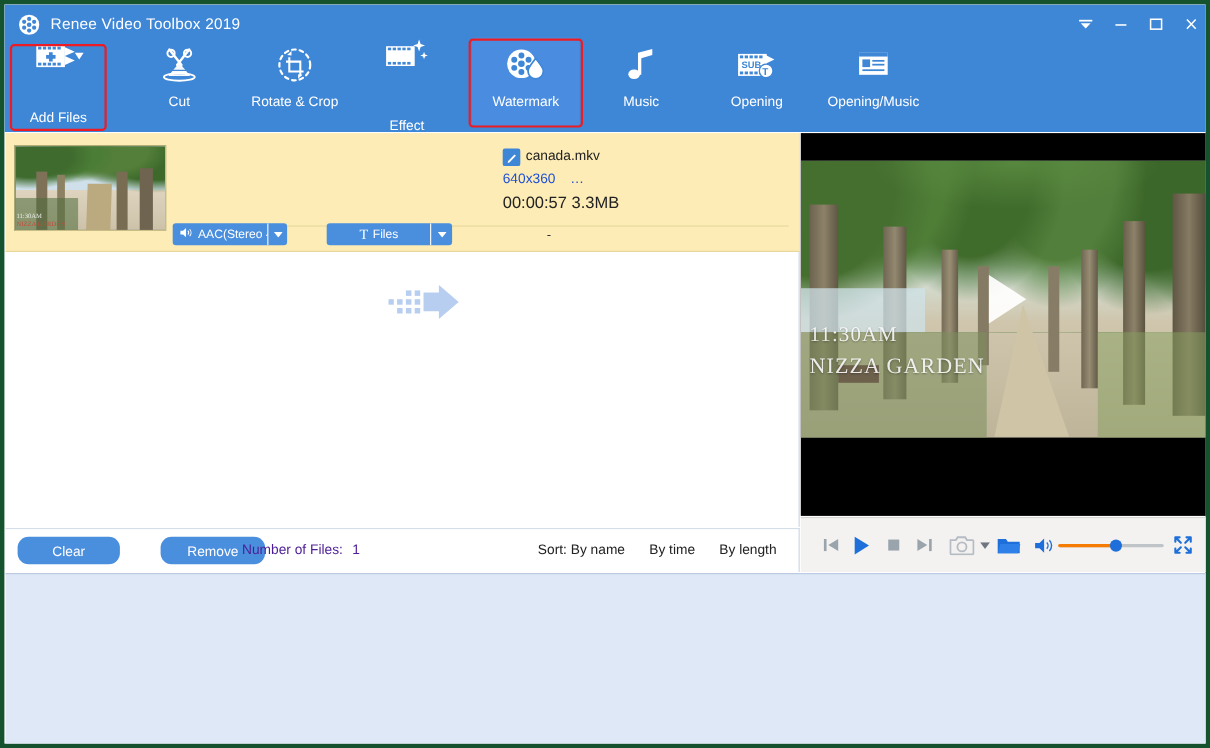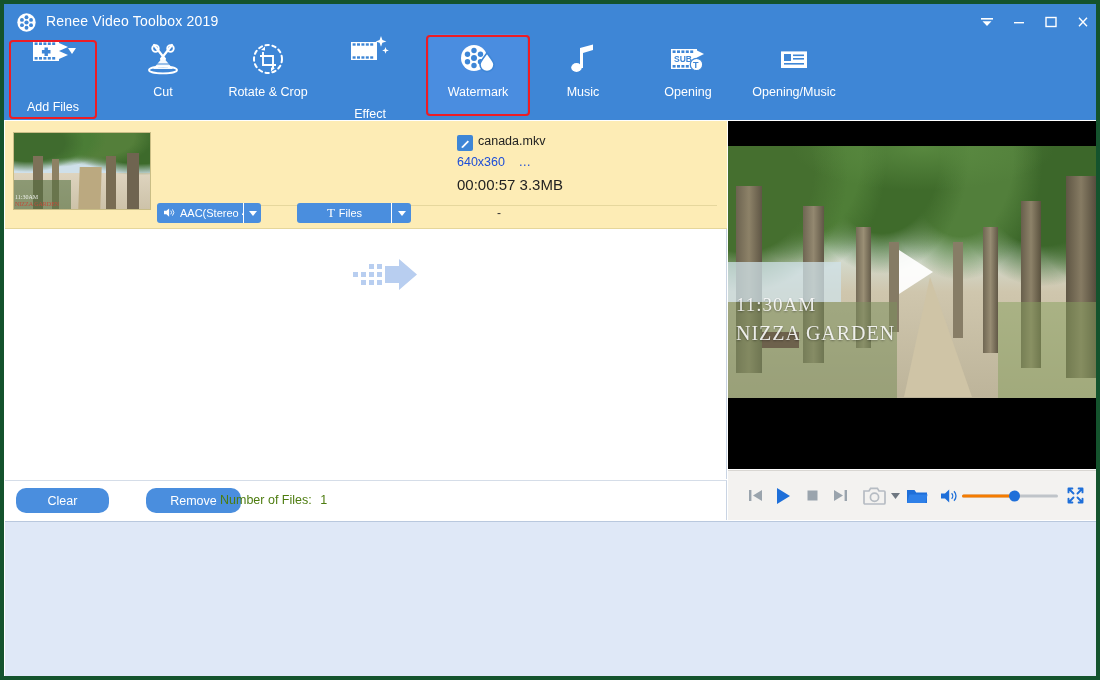--- a/index.html
+++ b/index.html
@@ -98,7 +98,7 @@
     background:#4a8ede; color:#fff; border:none; border-radius:10px;
     font-family:inherit; font-size:12.5px; cursor:pointer;
   }
-  .numfiles { position:absolute; left:215px; top:12px; font-size:12.5px; color:#4d7c0f; }
+  .numfiles { position:absolute; left:215px; top:12px; font-size:12.5px; color:#4c1d95; }
   .sortbox { position:absolute; right:20px; top:12px; display:flex; gap:22px; font-size:12.5px; color:#222; }
   .sortbox span { cursor:pointer; white-space:nowrap; }
 

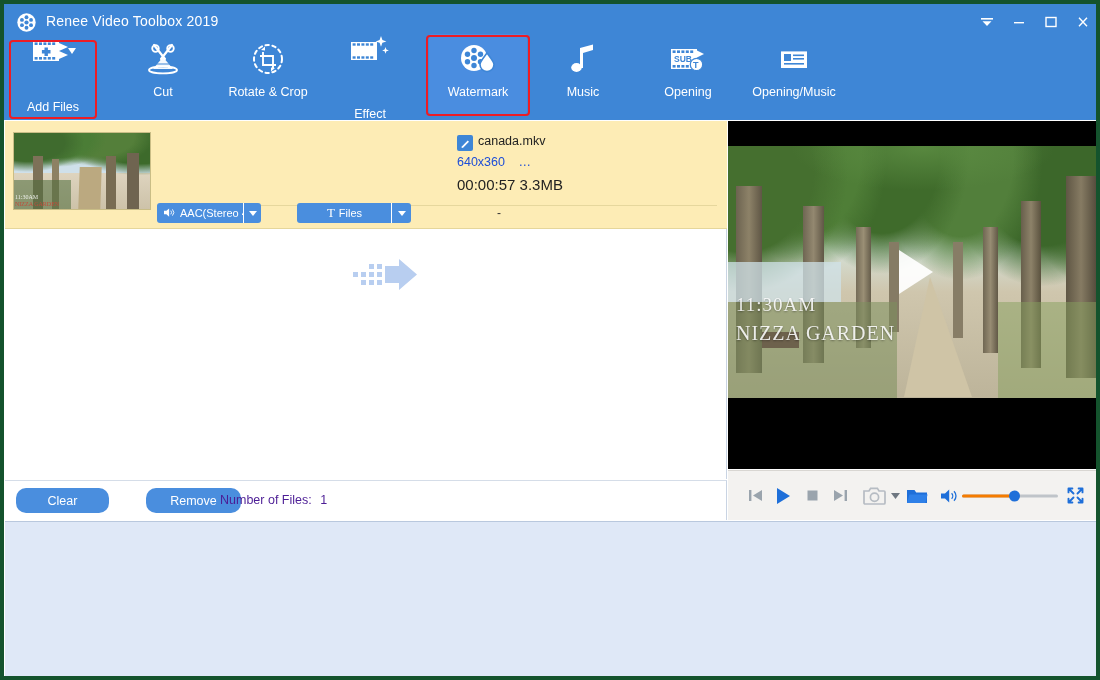--- a/index.html
+++ b/index.html
@@ -425,6 +425,11 @@
       <span>Number of Files:</span>
       <span style="margin-left:5px;">1</span>
     </div>
+    <div class="sortbox">
+      <span><span>Sort:</span> <span>By name</span></span>
+      <span>By time</span>
+      <span>By length</span>
+    </div>
   </div>
 
   <div class="preview">

